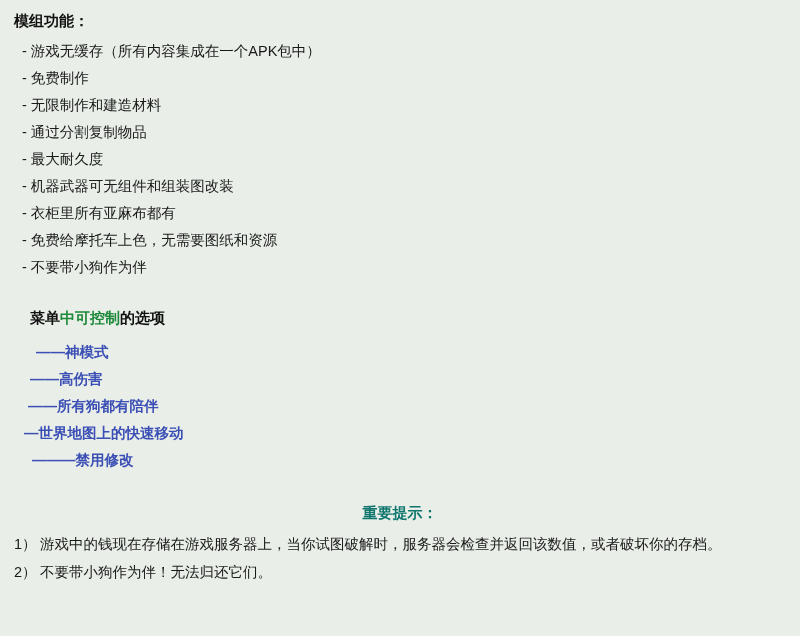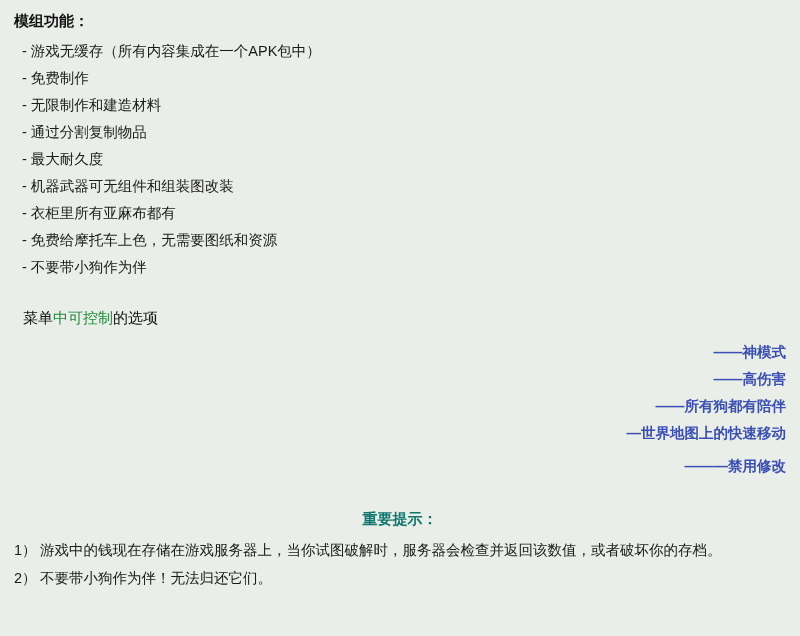--- a/index.html
+++ b/index.html
@@ -41,9 +41,9 @@
     white-space: nowrap;
   }
   .menu-heading {
-    margin: 26px 0 10px 9px;
+    margin: 26px 0 10px 16px;
     font-size: 15px;
-    font-weight: normal;
+    font-weight: bold;
     line-height: 22px;
     color: #111111;
   }

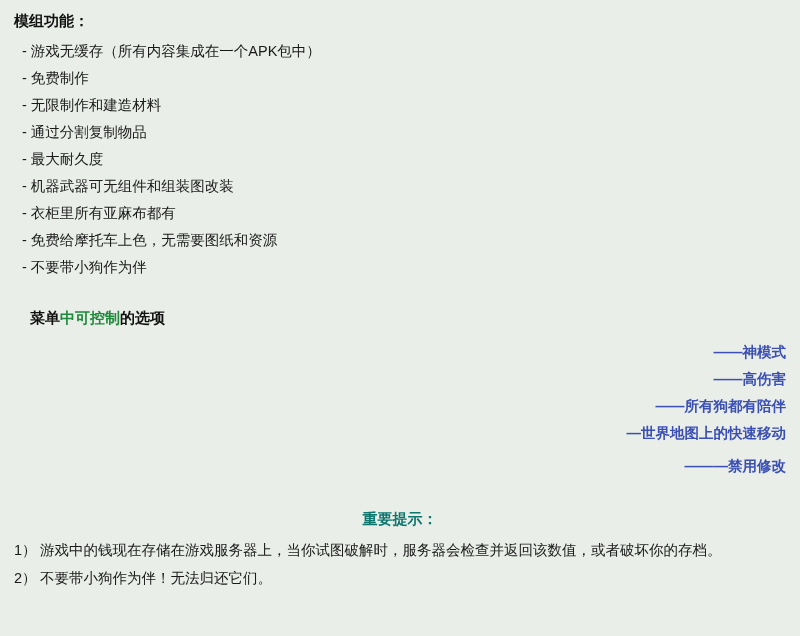--- a/index.html
+++ b/index.html
@@ -61,7 +61,6 @@
     line-height: 27px;
     color: #3b4fb5;
     white-space: nowrap;
-    text-align: right;
   }
   .menu-list li.i0 { padding-left: 22px; }
   .menu-list li.i1 { padding-left: 16px; }

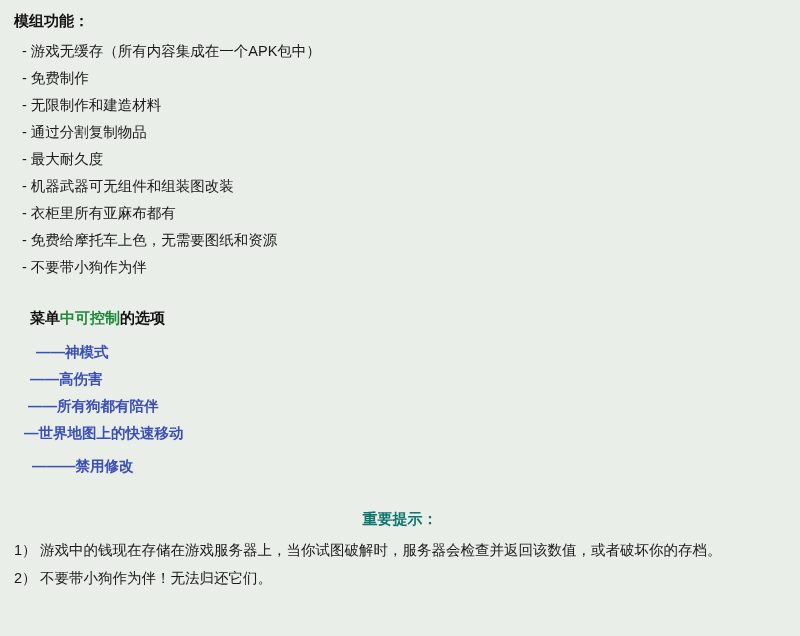--- a/index.html
+++ b/index.html
@@ -68,7 +68,7 @@
   .menu-list li.i3 { padding-left: 18px; }
   .menu-list li.i4 { padding-left: 12px; }
   .menu-list li.i5 { padding-left: 10px; }
-  .menu-list li.i6 { padding-left: 18px; margin-top: 6px; }
+  .menu-list li.i6 { padding-left: 18px; }
   .notes-heading {
     margin: 28px 0 6px 0;
     font-size: 15px;

